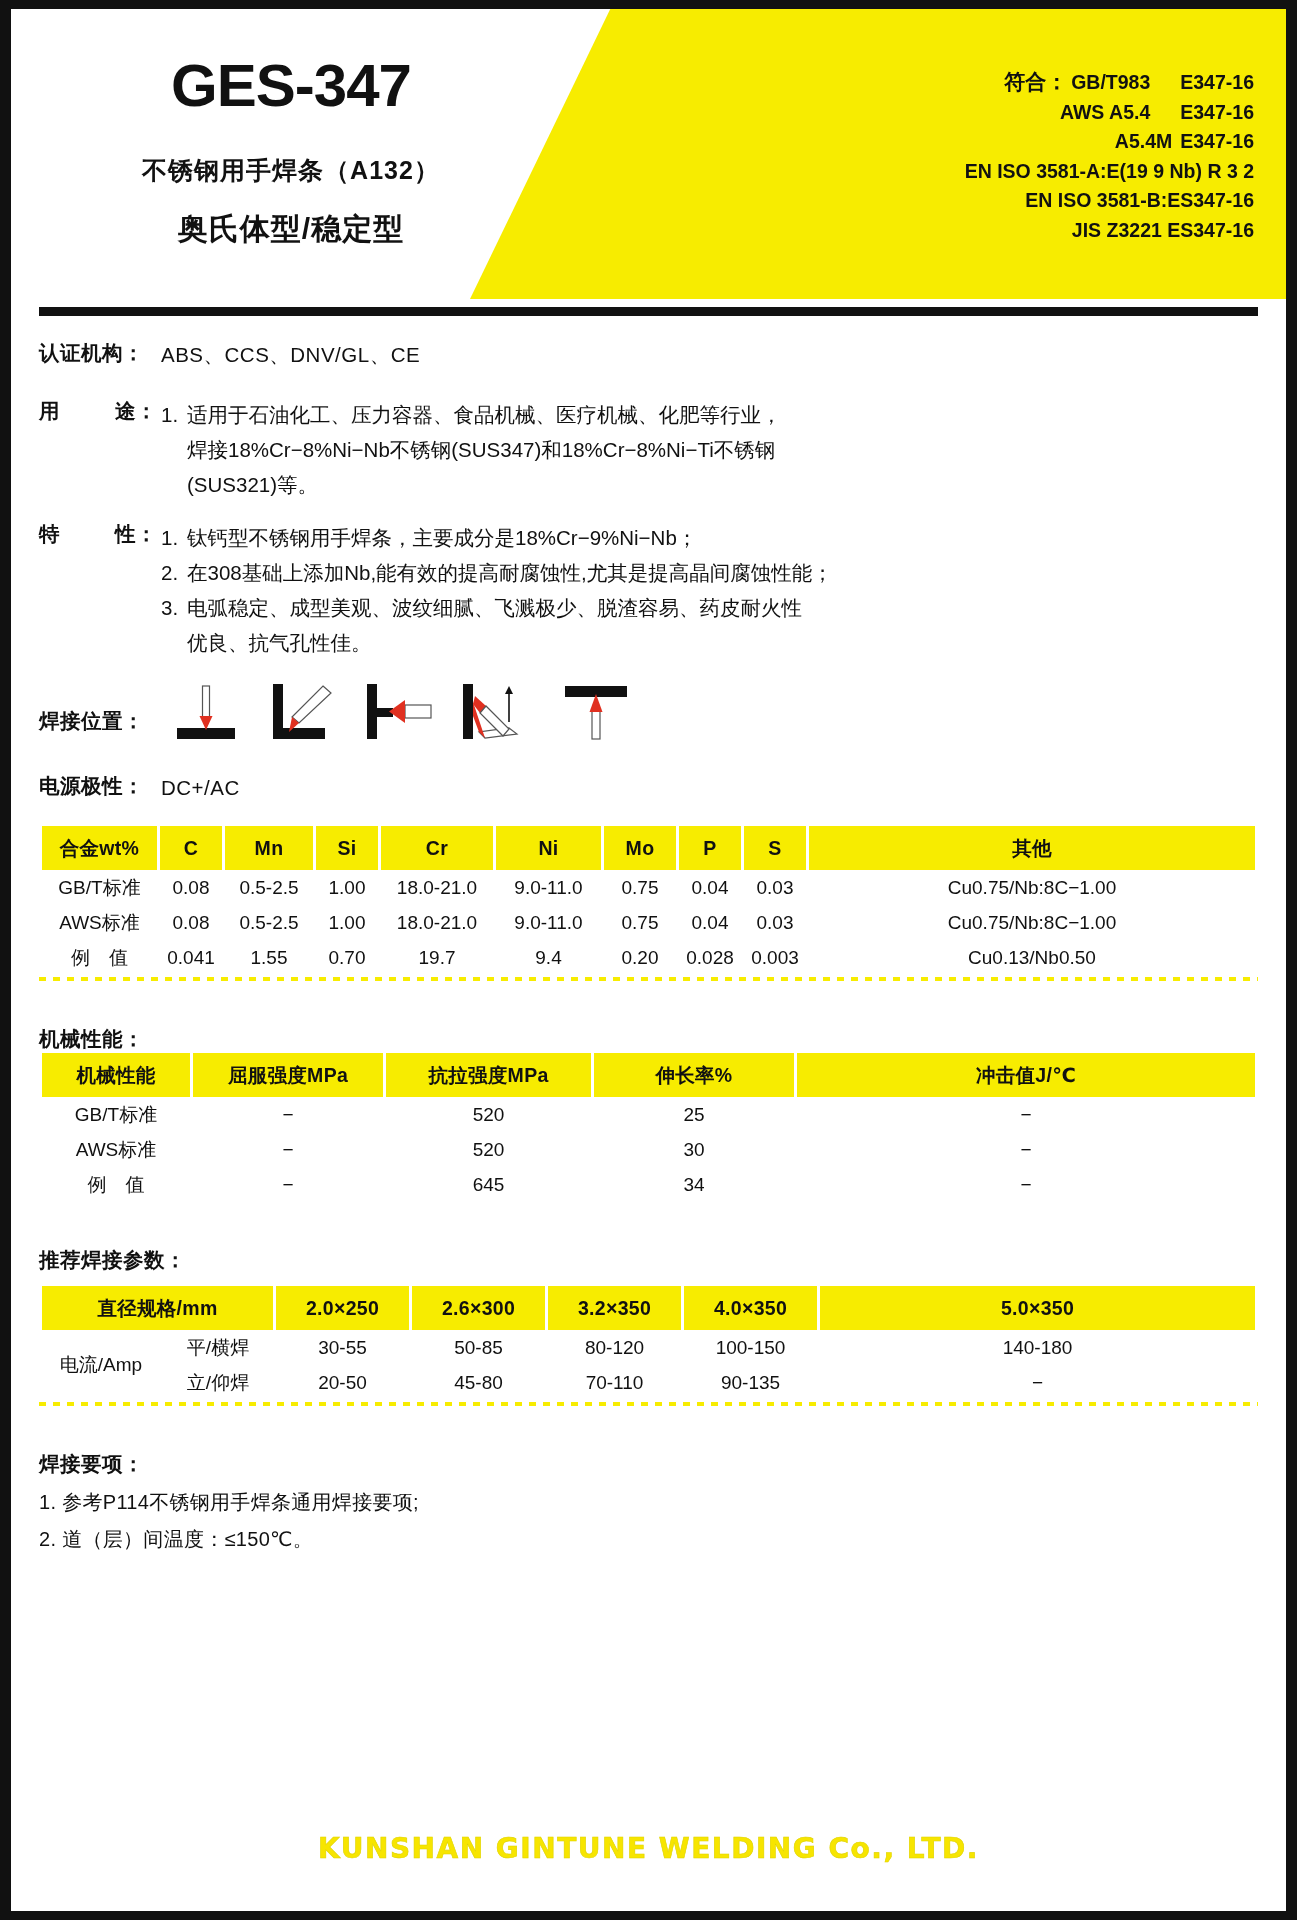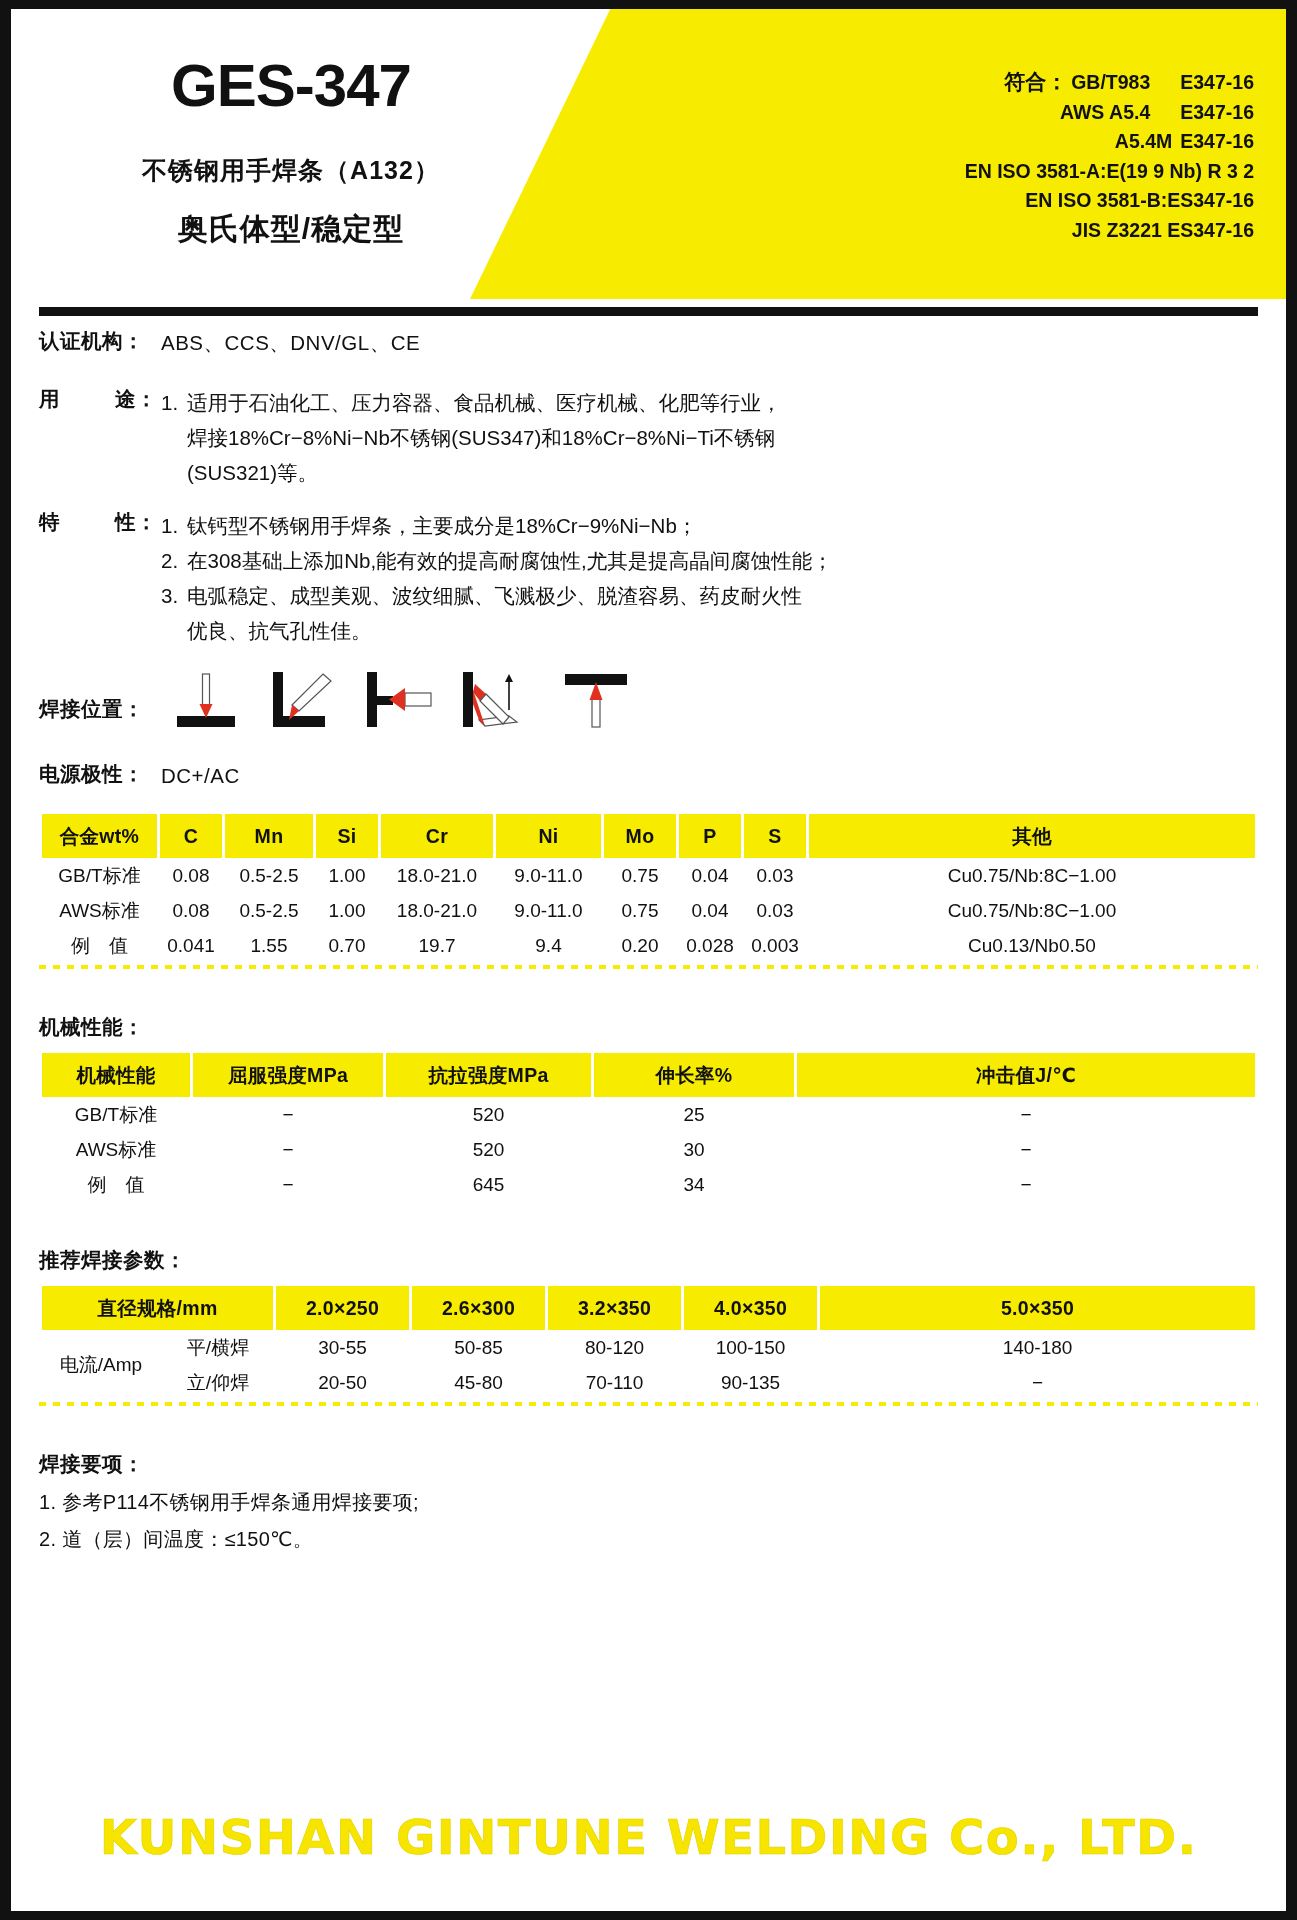--- a/index.html
+++ b/index.html
@@ -124,6 +124,7 @@
     display: flex;
     align-items: flex-start;
     margin-bottom: 0px;
+    margin-top: 12px;
   }
   .row-label {
     width: 122px;

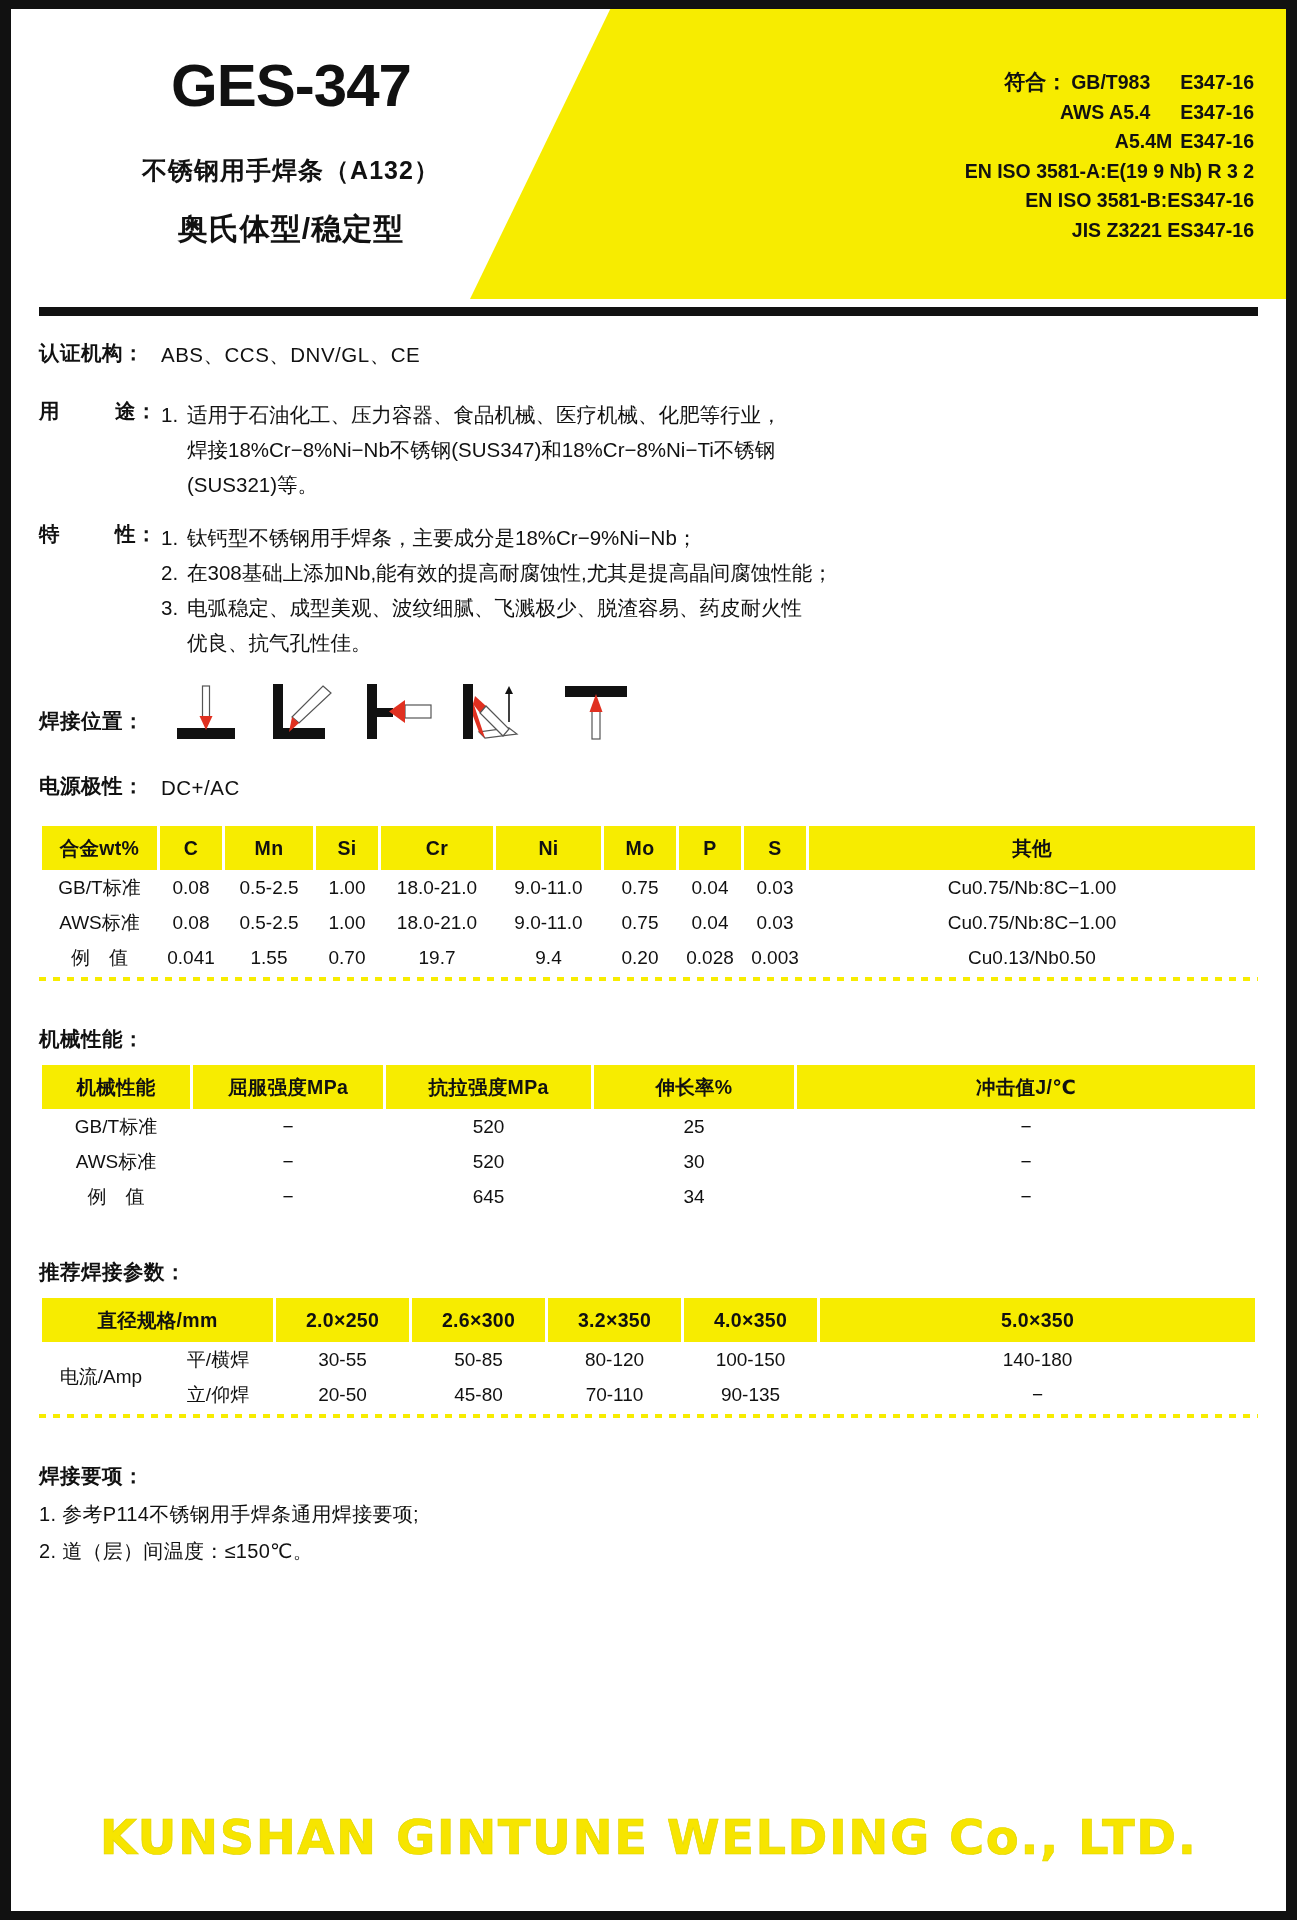--- a/index.html
+++ b/index.html
@@ -452,7 +452,7 @@
     </table>
     <div class="dots"></div>
 
-    <div class="sec-title" style="margin-top:44px; margin-bottom:12px;">机械性能：</div>
+    <div class="sec-title" style="margin-top:44px; margin-bottom:0;">机械性能：</div>
     <table class="t mech">
       <colgroup>
         <col style="width:148px">

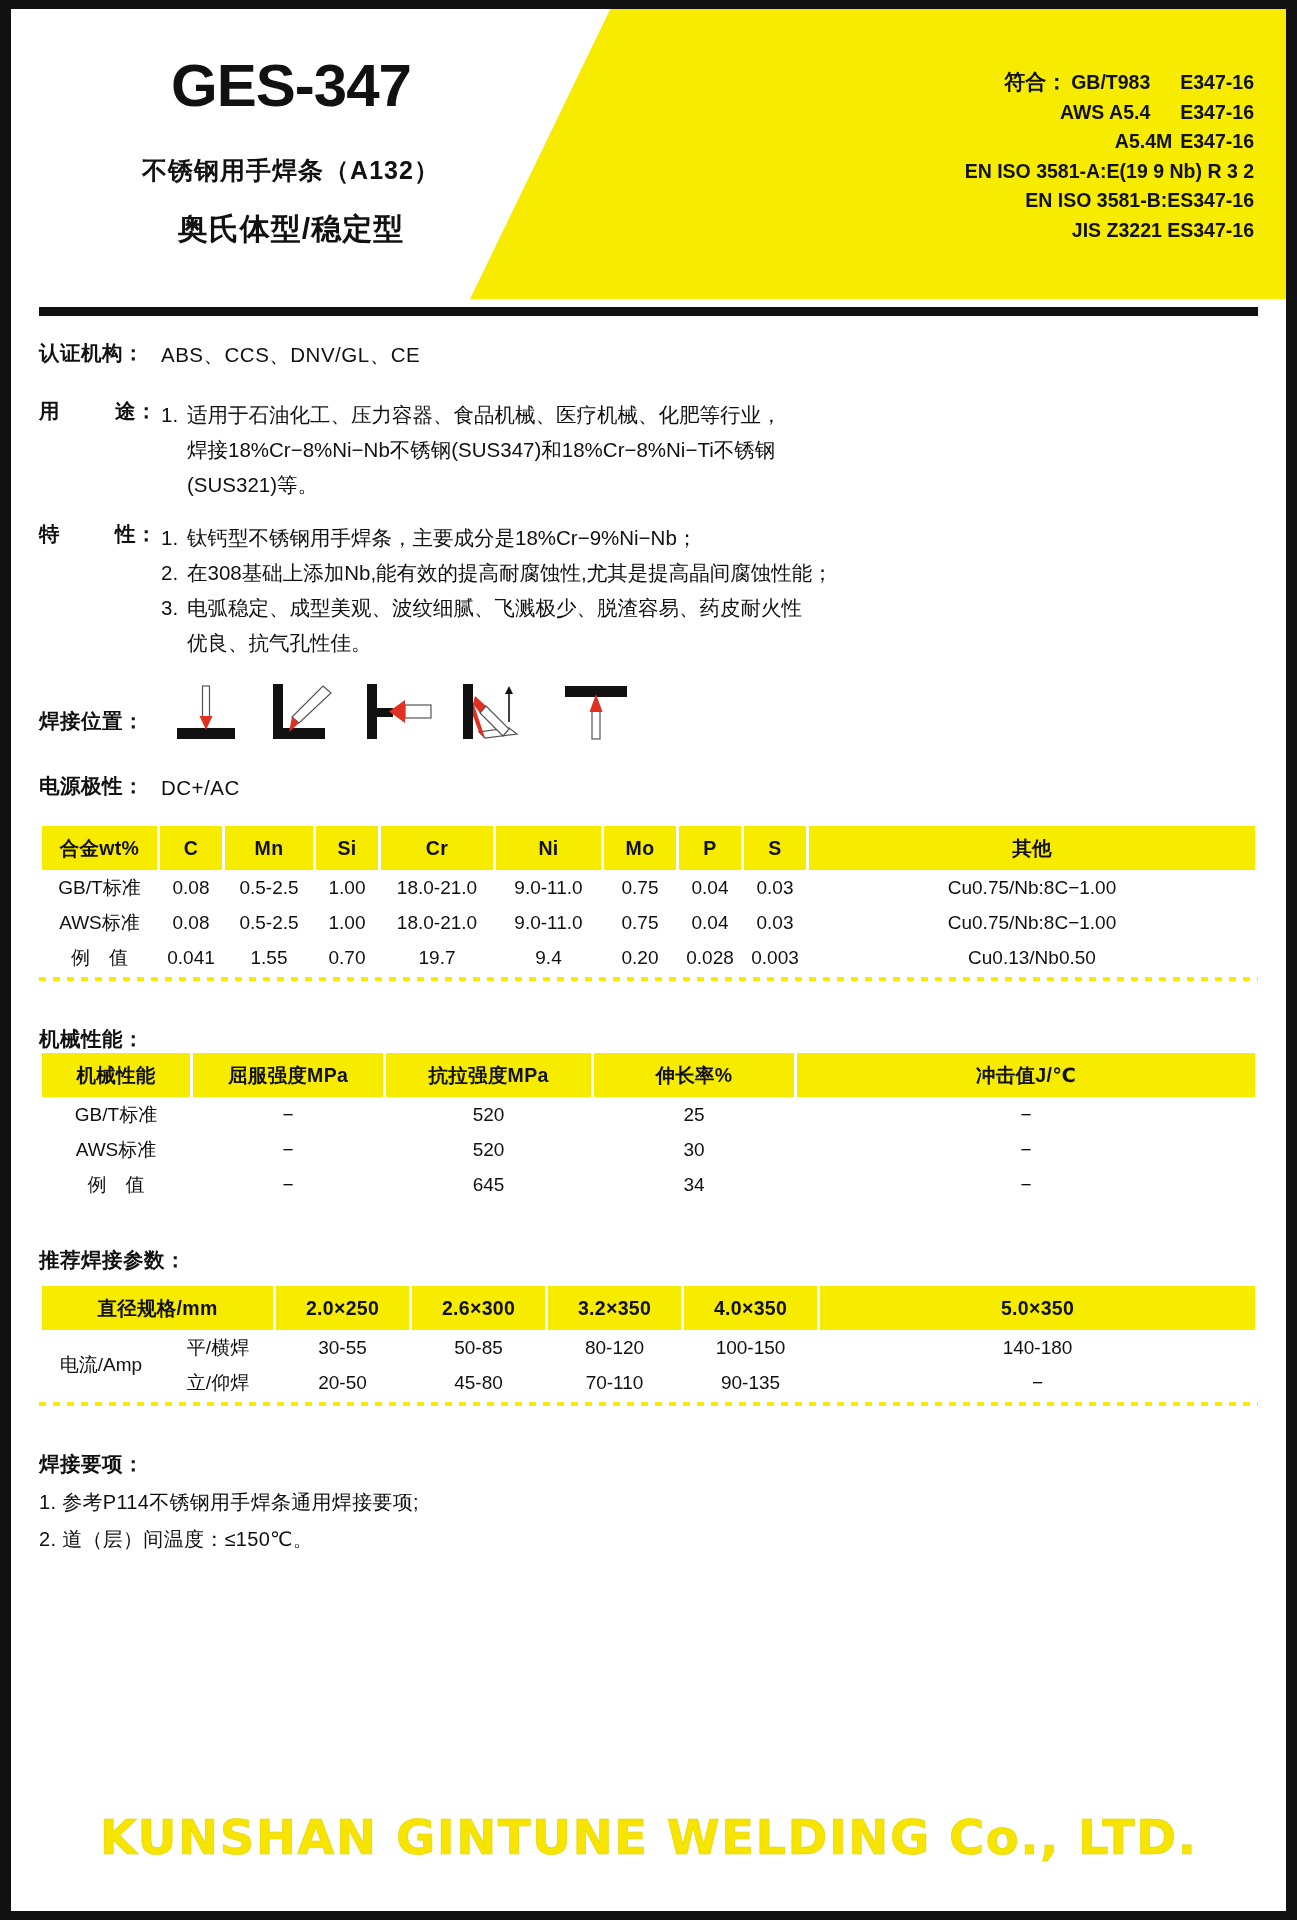--- a/index.html
+++ b/index.html
@@ -237,7 +237,7 @@
     right: 0;
     bottom: 46px;
     text-align: center;
-    font-size: 48px;
+    font-size: 28px;
     font-weight: bold;
     color: #F7E500;
     letter-spacing: 1.5px;

